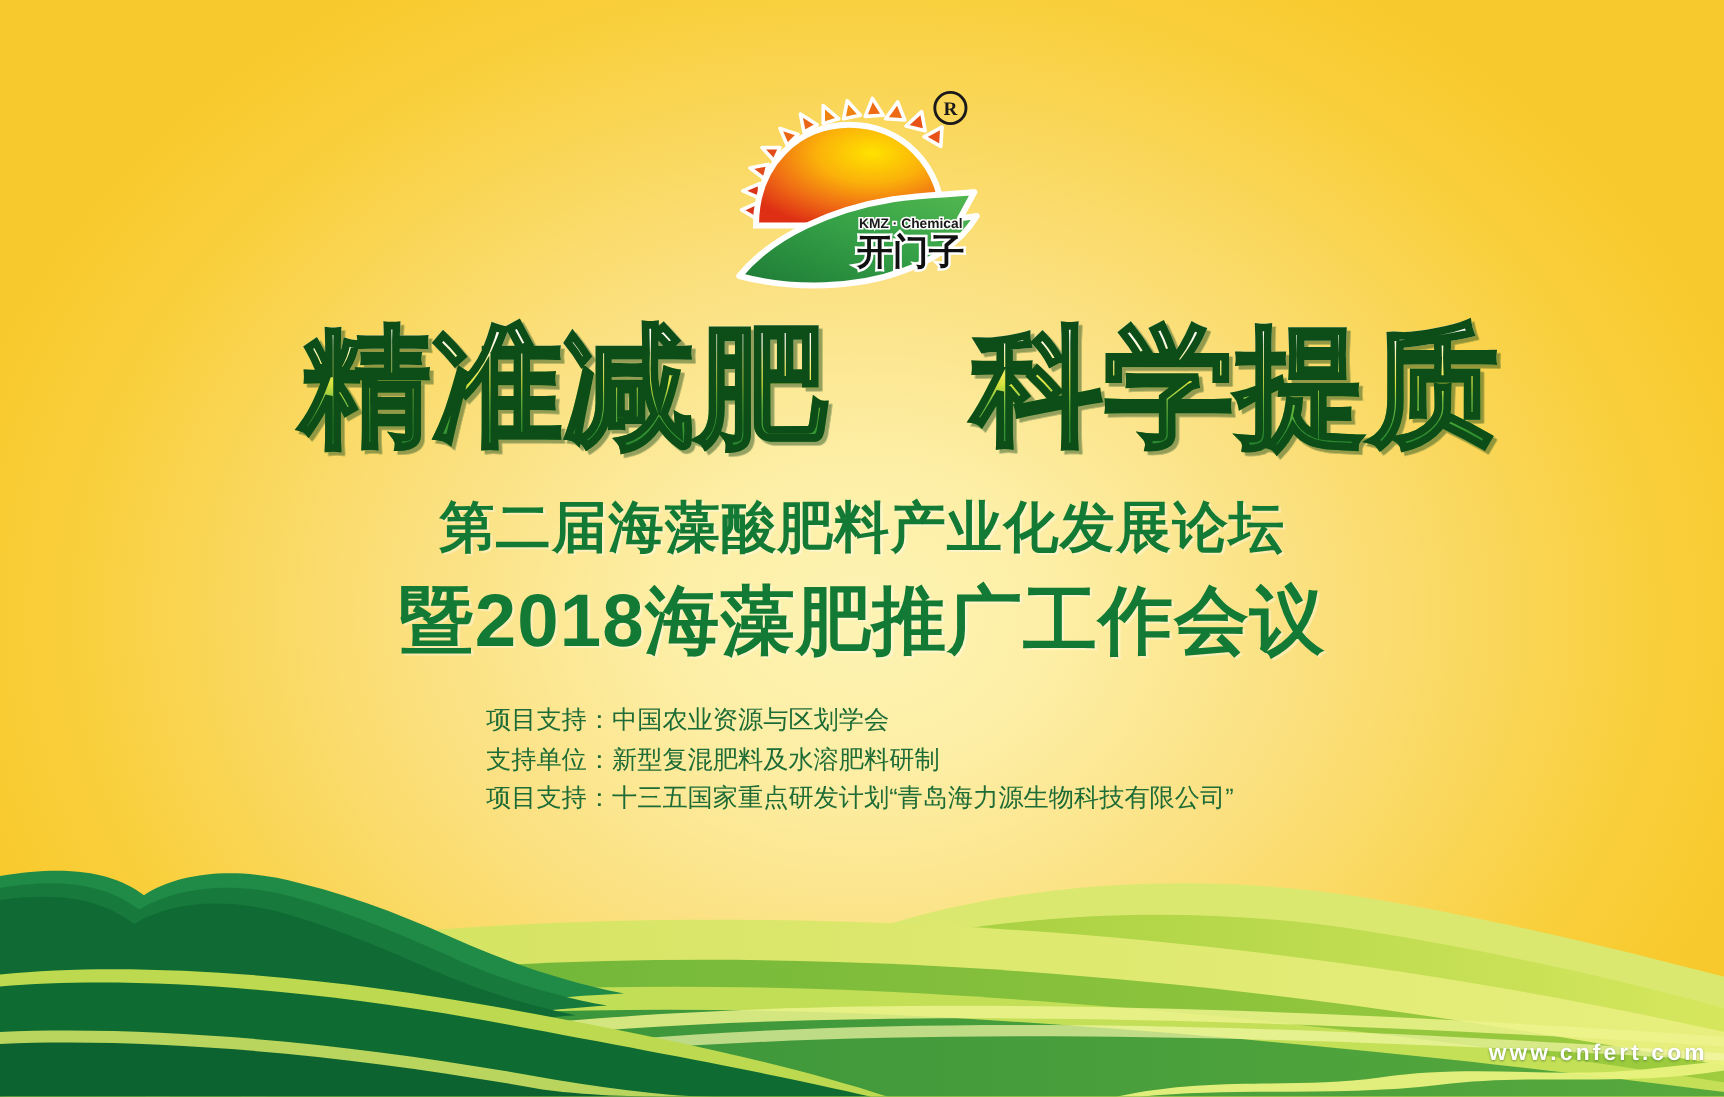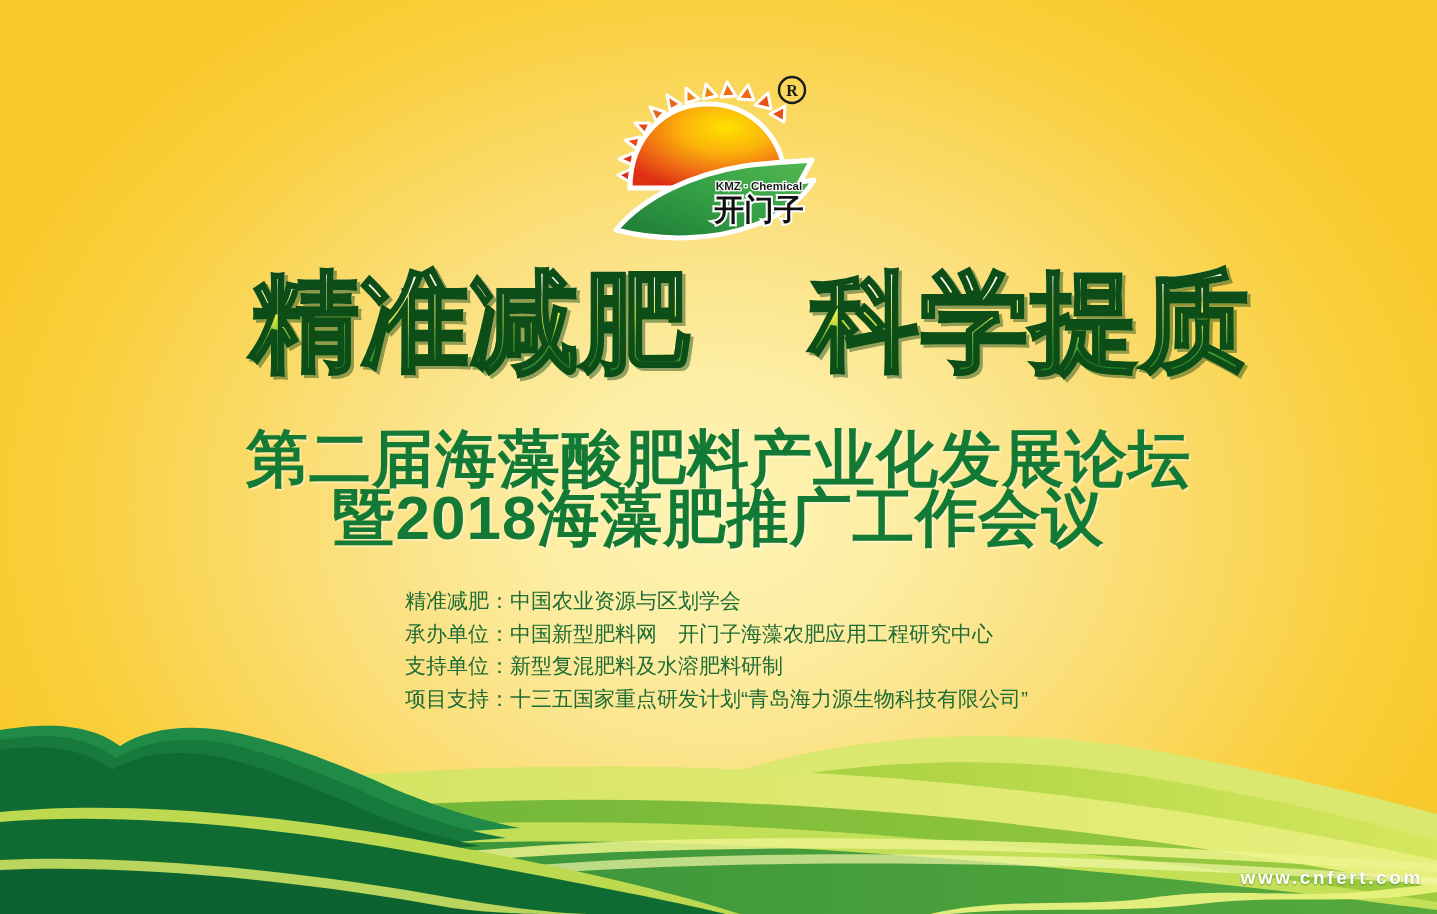--- a/index.html
+++ b/index.html
@@ -60,7 +60,7 @@
     letter-spacing:1px;
     text-shadow:2px 2px 0 rgba(255,255,255,.35);
   }
-  #sub1{ top:428px; font-size:62px; line-height:1; }
+  #sub1{ top:416px; font-size:46px; line-height:1; }
   #sub2{ top:487px; font-size:62px; line-height:1; }
 
   

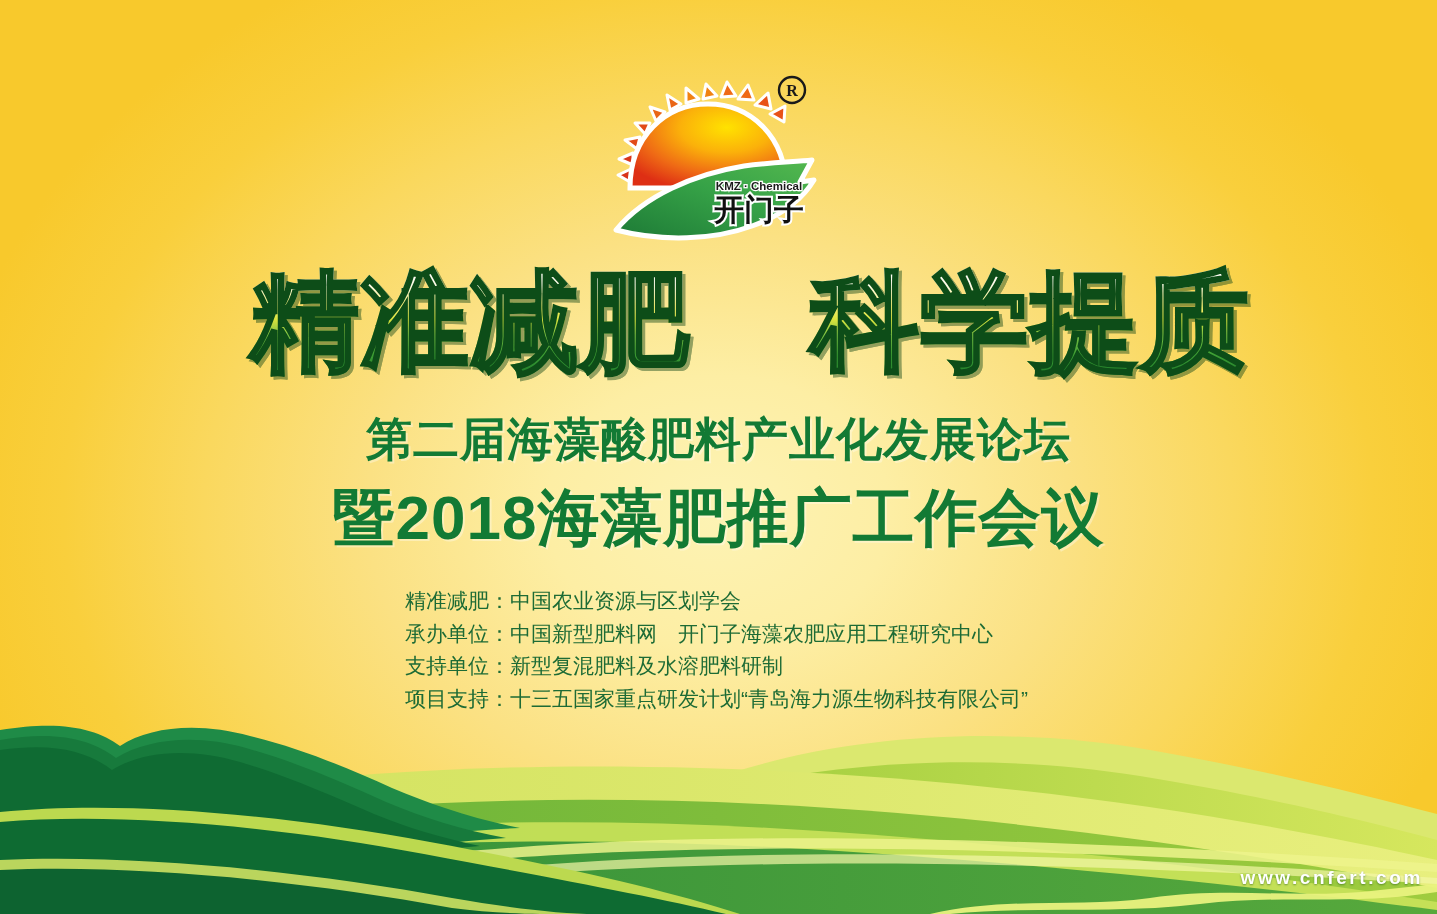--- a/index.html
+++ b/index.html
@@ -213,7 +213,7 @@
   <div class="subline" id="sub2">暨2018海藻肥推广工作会议</div>
 
   <div class="details">
-    <span class="row">精准减肥：中国农业资源与区划学会</span>
+    <span class="row">项目支持：中国农业资源与区划学会</span>
     <span class="row">承办单位：中国新型肥料网　开门子海藻农肥应用工程研究中心</span>
     <span class="row">支持单位：新型复混肥料及水溶肥料研制</span>
     <span class="row">项目支持：十三五国家重点研发计划“青岛海力源生物科技有限公司”</span>

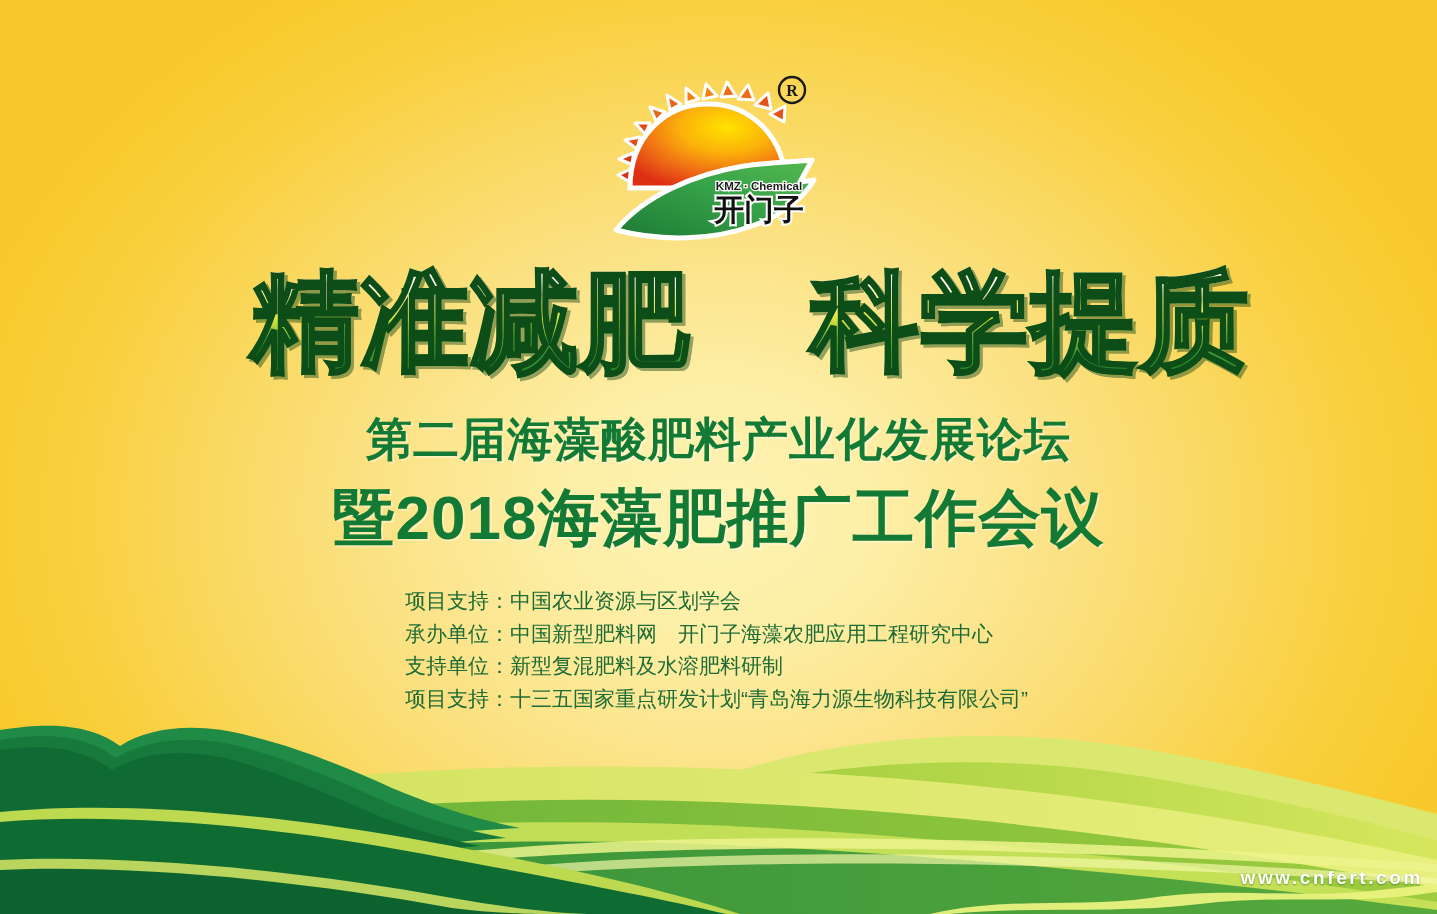--- a/index.html
+++ b/index.html
@@ -214,7 +214,6 @@
 
   <div class="details">
     <span class="row">项目支持：中国农业资源与区划学会</span>
-    <span class="row">承办单位：中国新型肥料网　开门子海藻农肥应用工程研究中心</span>
     <span class="row">支持单位：新型复混肥料及水溶肥料研制</span>
     <span class="row">项目支持：十三五国家重点研发计划“青岛海力源生物科技有限公司”</span>
   </div>

